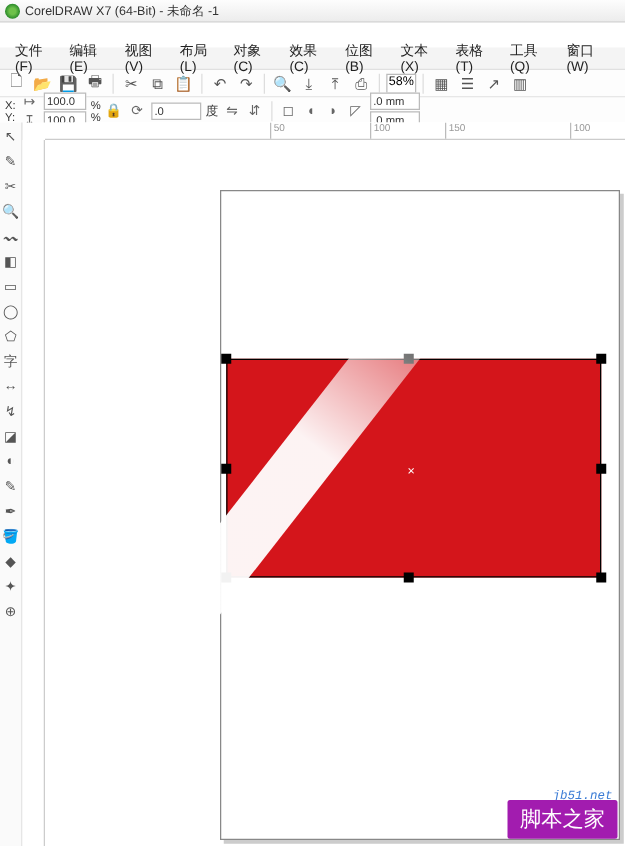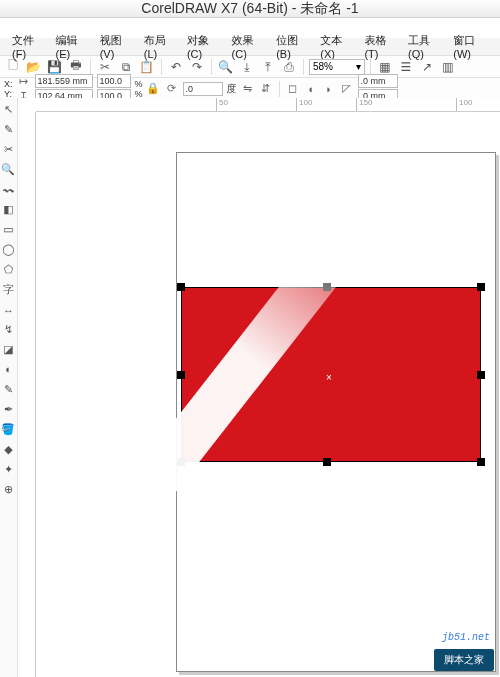--- a/index.html
+++ b/index.html
@@ -4,7 +4,7 @@
 <style>
 * { box-sizing: border-box; margin: 0; padding: 0; font-family: "Microsoft YaHei", Arial, sans-serif; }
 body { width: 500px; height: 677px; background: #fff; overflow: hidden; position: relative; font-size: 11px; }
-.titlebar { height: 18px; background: linear-gradient(#fdfdfd,#ececec); border-bottom: 1px solid #d0d0d0; display: flex; align-items: center; padding: 0 4px; font-size: 14px; color: #333; flex-direction: column; }
+.titlebar { height: 18px; background: linear-gradient(#fdfdfd,#ececec); border-bottom: 1px solid #d0d0d0; display: flex; align-items: center; padding: 0 4px; font-size: 10px; color: #333; }
 .titlebar .logo { width: 12px; height: 12px; background: radial-gradient(circle,#6ec14a 30%,#2a8a2a 70%); border-radius: 50%; margin-right: 4px; }
 .menubar { height: 18px; background: #f4f4f4; display: flex; align-items: center; padding: 0 6px; font-size: 11px; color: #222; gap: 0; border-bottom: 1px solid #e0e0e0; margin-top: 20px; }
 .menubar span { padding: 0 6px; cursor: pointer; }

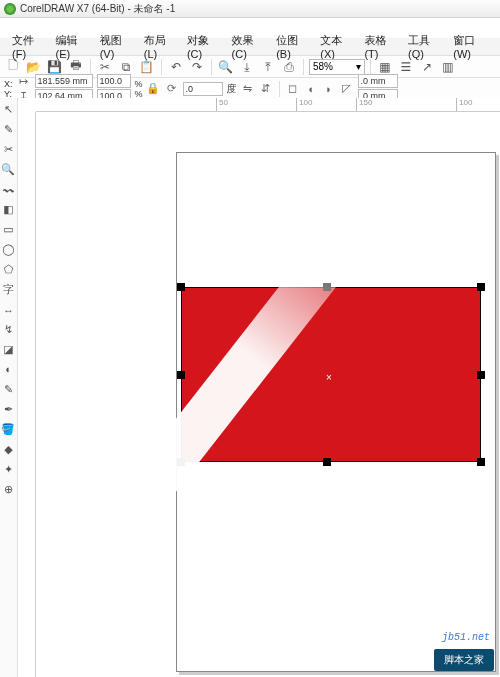--- a/index.html
+++ b/index.html
@@ -11,7 +11,7 @@
 .toolbar { height: 22px; background: #fdfdfd; border-bottom: 1px solid #e0e0e0; display: flex; align-items: center; padding: 0 4px; gap: 3px; }
 .tbtn { width: 18px; height: 18px; display: flex; align-items: center; justify-content: center; color: #555; cursor: pointer; font-size: 12px; }
 .sep { width: 1px; height: 16px; background: #ddd; margin: 0 2px; }
-.zoom { width: 56px; height: 16px; border: 1px solid #bbb; font-size: 10px; padding: 0 3px; display: flex; align-items: center; justify-content: space-between; background: #fff; }
+.zoom { width: 24px; height: 16px; border: 1px solid #bbb; font-size: 10px; padding: 0 3px; display: flex; align-items: center; justify-content: space-between; background: #fff; flex-direction: column; }
 .propbar { height: 22px; background: #fdfdfd; border-bottom: 1px solid #e0e0e0; display: flex; align-items: center; padding: 0 4px; gap: 4px; font-size: 10px; color: #333; }
 .propbar .coord { display: flex; flex-direction: column; line-height: 10px; font-size: 9px; }
 .propbar .fld { width: 58px; height: 14px; border: 1px solid #bbb; background: #fff; font-size: 9px; padding: 0 2px; display: flex; align-items: center; }

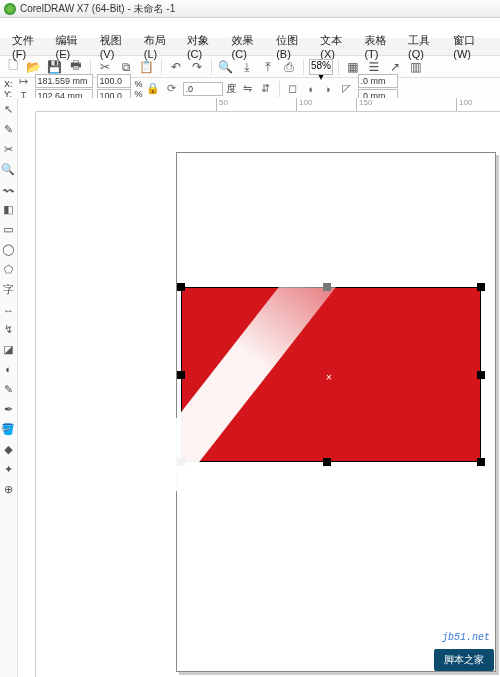--- a/index.html
+++ b/index.html
@@ -100,10 +100,6 @@
     <div class="ico">↧</div>
   </div>
   <div class="stack">
-    <div class="fld">181.559 mm</div>
-    <div class="fld">102.64 mm</div>
-  </div>
-  <div class="stack">
     <div class="fld" style="width:34px">100.0</div>
     <div class="fld" style="width:34px">100.0</div>
   </div>

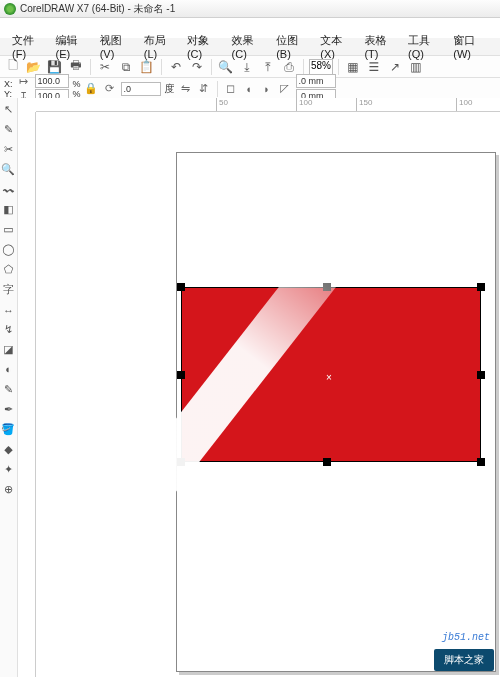--- a/index.html
+++ b/index.html
@@ -36,7 +36,7 @@
 .h-bl{left:141px;top:346px;} .h-bm{left:287px;top:346px;} .h-br{left:441px;top:346px;}
 .center-x { position: absolute; left: 290px; top: 260px; color: #fff; font-size: 10px; }
 .glass { position: absolute; left: 120px; top: 40px; width: 45px; height: 600px; transform: rotate(38deg); transform-origin: center; background: linear-gradient(to bottom, rgba(255,255,255,0.1), rgba(255,255,255,0.95) 30%, rgba(255,255,255,0.95) 70%, rgba(255,255,255,0.1)); pointer-events: none; }
-.watermark { position: absolute; right: 6px; bottom: 6px; background: #0c4a6e; color: #fff; font-size: 10px; padding: 4px 10px; border-radius: 2px; font-family: "SimSun"; }
+.watermark { position: absolute; right: 6px; bottom: 6px; background: #a21caf; color: #fff; font-size: 17px; padding: 4px 10px; border-radius: 2px; font-family: "SimSun"; }
 .wm-url { position: absolute; right: 10px; bottom: 34px; font-size: 10px; color: #3a7bd5; font-style: italic; font-family: Liberation Mono, monospace; }
 </style>
 </head>

